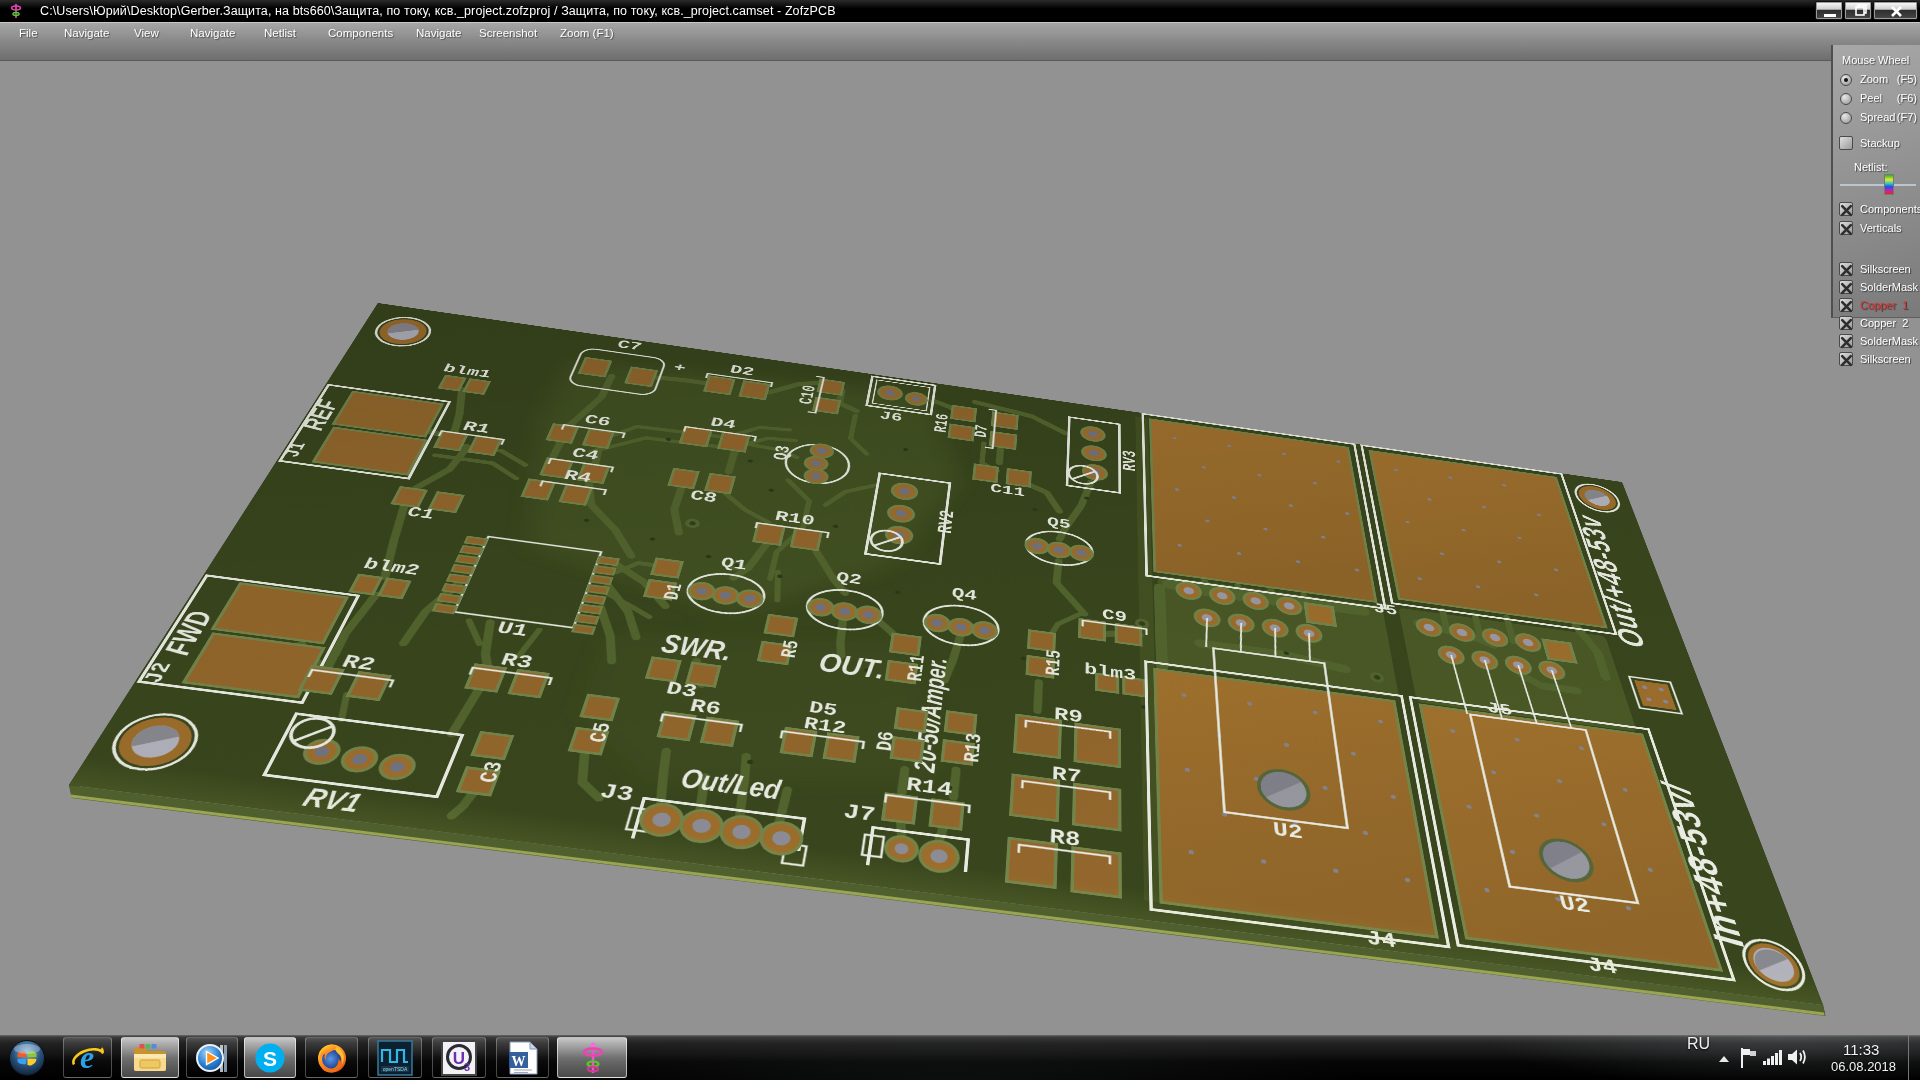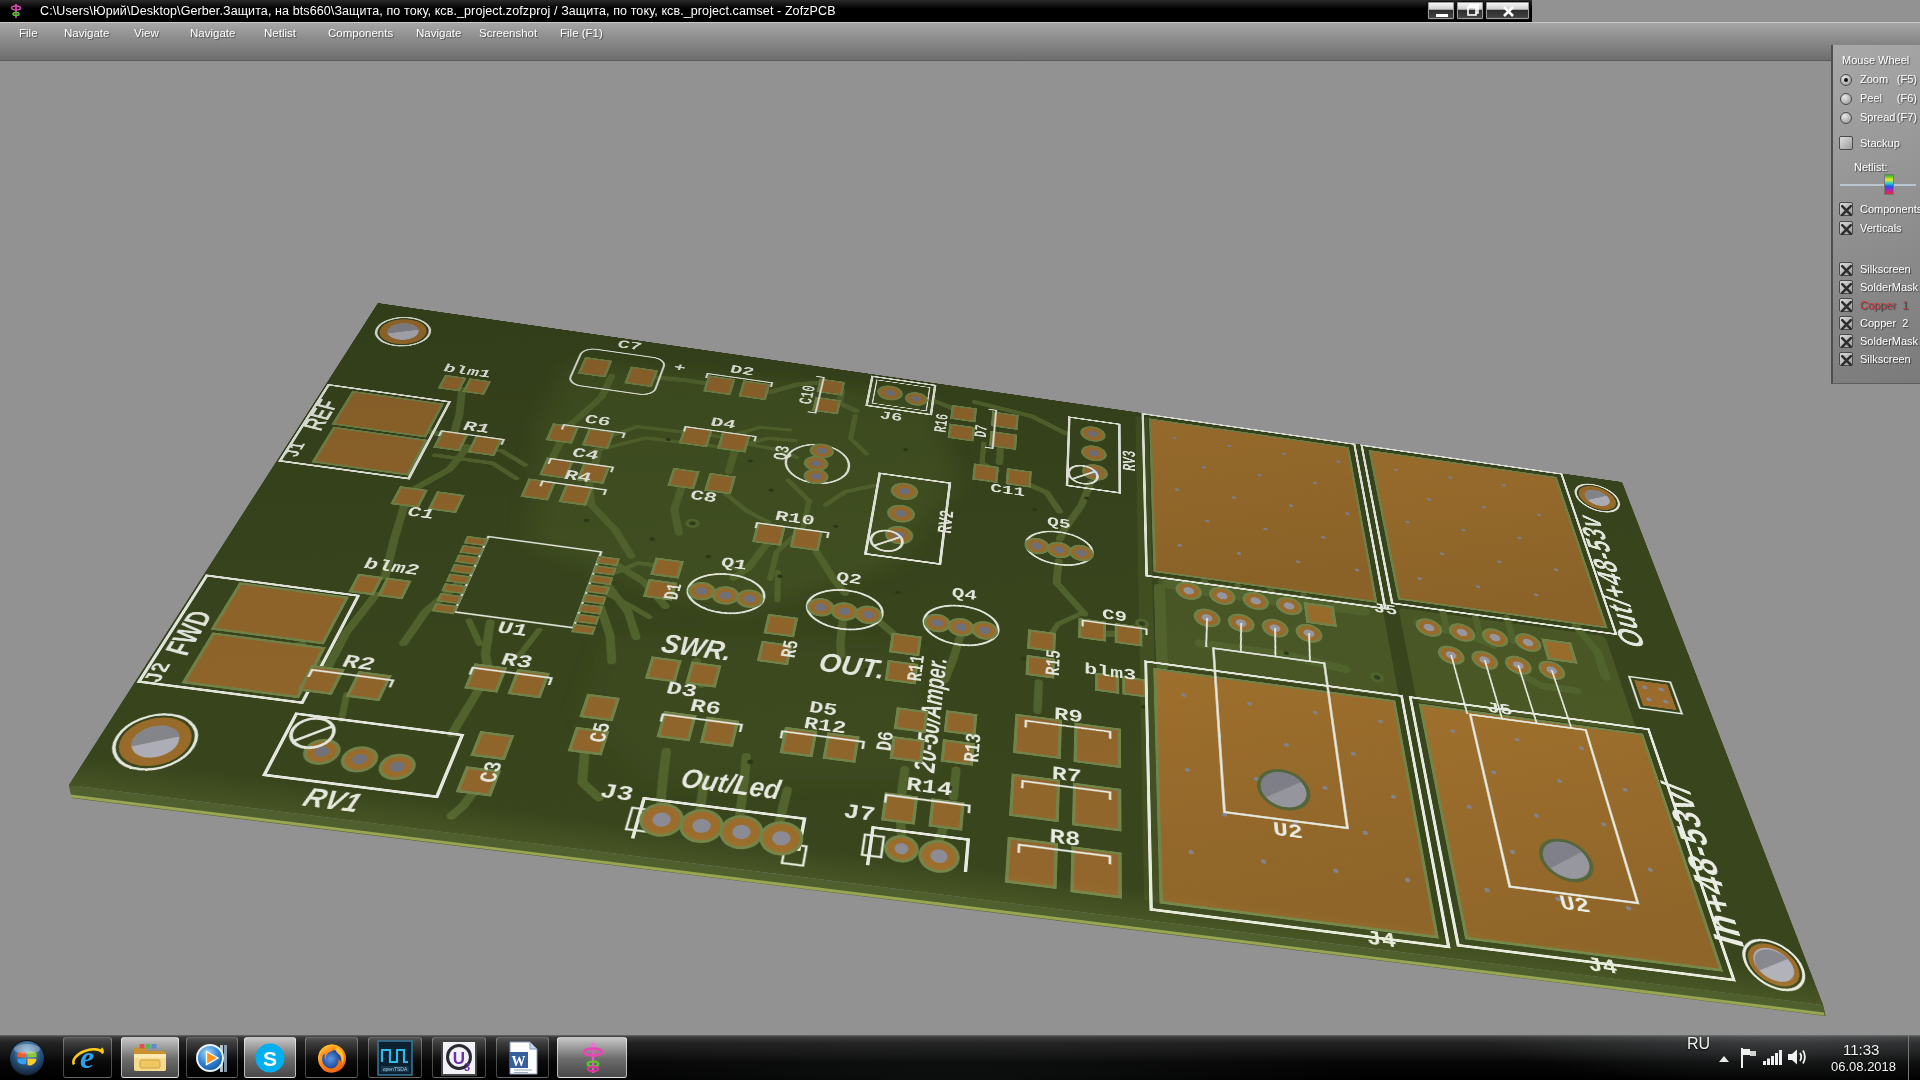--- a/index.html
+++ b/index.html
@@ -2,7 +2,7 @@
 <html><head><meta charset="utf-8"><style>
 * {margin:0;padding:0;box-sizing:border-box}
 html,body {width:1920px;height:1080px;overflow:hidden;background:#929292;font-family:"Liberation Sans",sans-serif}
-#titlebar {position:absolute;left:0;top:0;width:1532px;height:22px;background:linear-gradient(180deg,#2a2a2a,#000 40%,#000);color:#fff}
+#titlebar {position:absolute;left:0;top:0;width:1920px;height:22px;background:linear-gradient(180deg,#2a2a2a,#000 40%,#000);color:#fff}
 #titlebar .txt {position:absolute;left:40px;top:4px;font-size:12.5px;letter-spacing:0.25px;white-space:nowrap;letter-spacing:0.1px}
 .wbtn {position:absolute;top:1px;height:19px;border-radius:2px;border:1px solid #101010;background:linear-gradient(180deg,#fdfdfd 0%,#cfcfcf 42%,#2f2f2f 50%,#404040 88%,#565656);box-shadow:inset 0 0 0 1px #9a9a9a;color:#fff;text-align:center}
 #menubar {position:absolute;left:0;top:22px;width:1920px;height:39px;background:linear-gradient(180deg,#a6a6a6,#8b8b8b 45%,#6e6e6e);border-top:1px solid #c8c8c8;border-bottom:1px solid #5a5a5a}

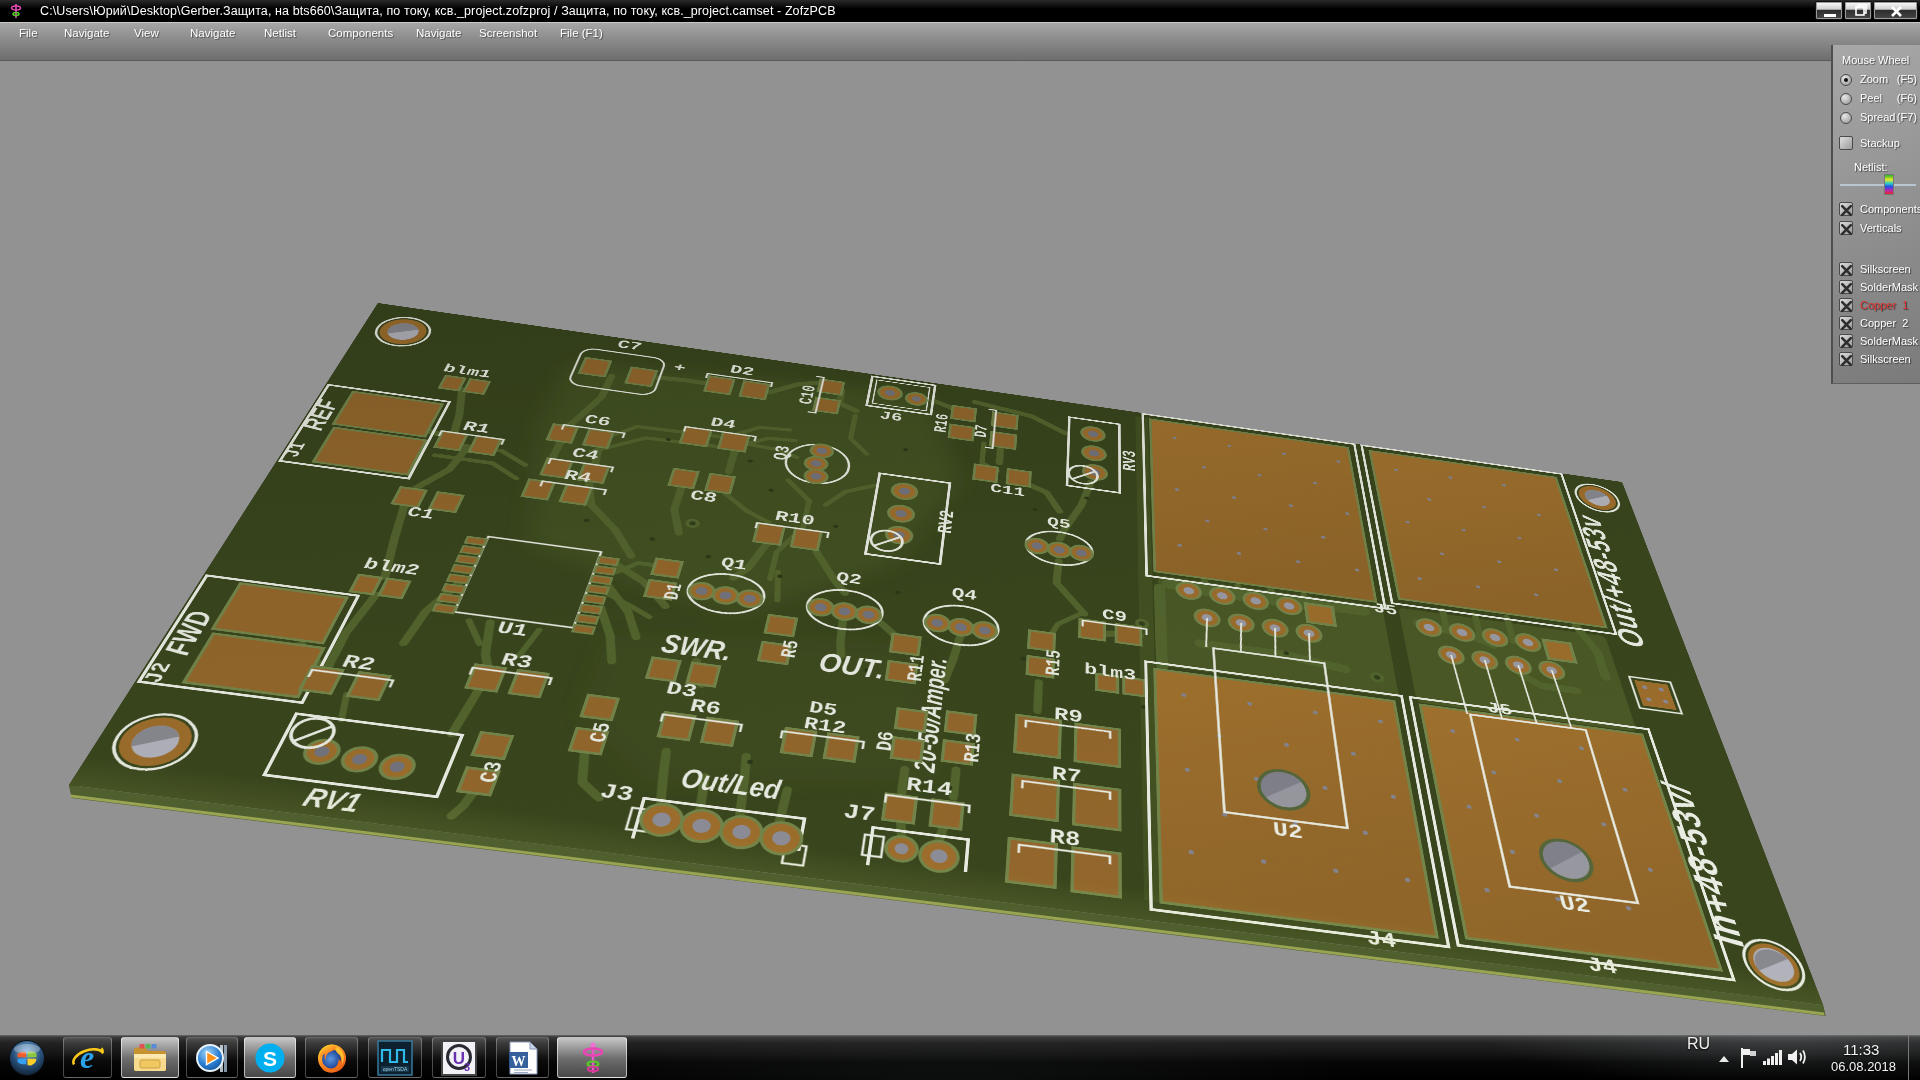--- a/index.html
+++ b/index.html
@@ -742,7 +742,7 @@
     <span class="mi" style="left:328px">Components</span>
     <span class="mi" style="left:416px">Navigate</span>
     <span class="mi" style="left:479px">Screenshot</span>
-    <span class="mi" style="left:560px">File (F1)</span>
+    <span class="mi" style="left:560px">Zoom (F1)</span>
   </div>
 
 <div id="panel">

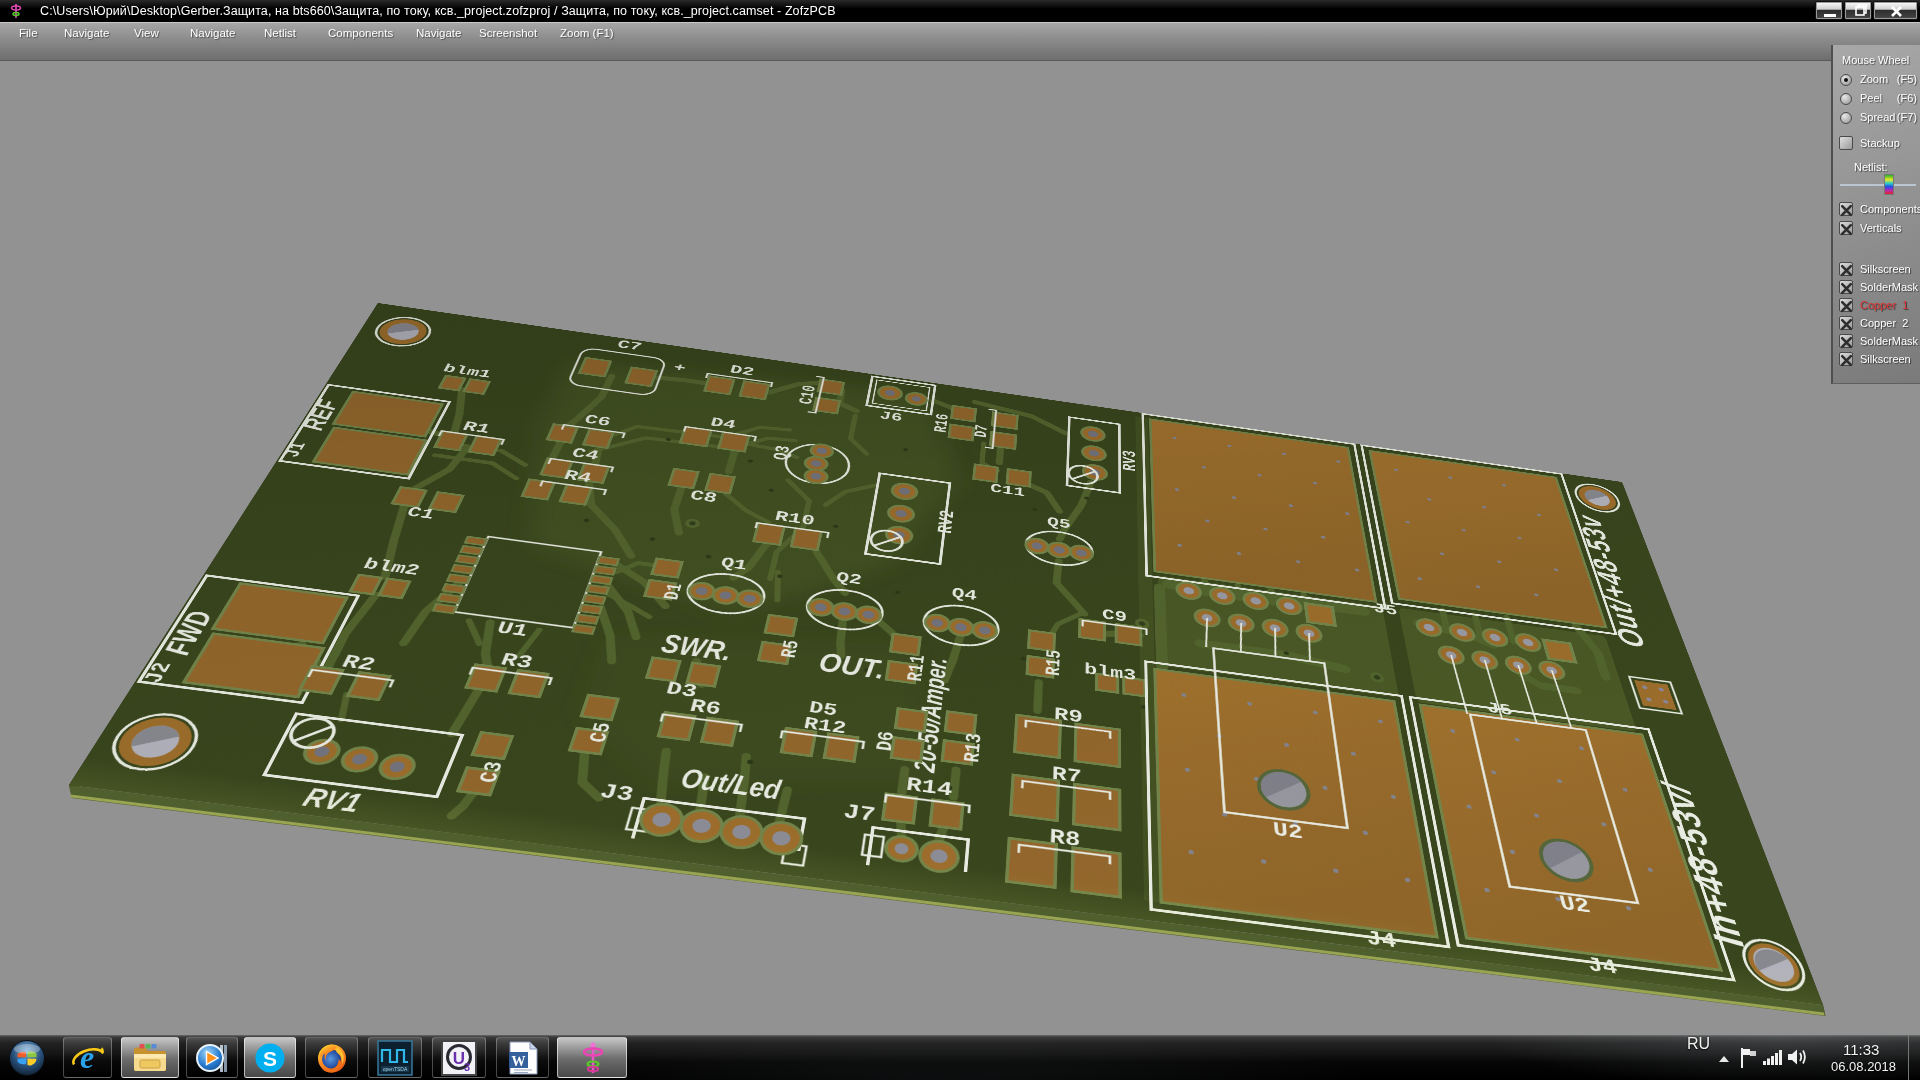--- a/index.html
+++ b/index.html
@@ -7,7 +7,7 @@
 .wbtn {position:absolute;top:1px;height:19px;border-radius:2px;border:1px solid #101010;background:linear-gradient(180deg,#fdfdfd 0%,#cfcfcf 42%,#2f2f2f 50%,#404040 88%,#565656);box-shadow:inset 0 0 0 1px #9a9a9a;color:#fff;text-align:center}
 #menubar {position:absolute;left:0;top:22px;width:1920px;height:39px;background:linear-gradient(180deg,#a6a6a6,#8b8b8b 45%,#6e6e6e);border-top:1px solid #c8c8c8;border-bottom:1px solid #5a5a5a}
 .mi {position:absolute;top:4px;font-size:11.5px;color:#fff;text-shadow:1px 1px 1px rgba(0,0,0,0.45)}
-#panel {position:absolute;left:1831px;top:45px;width:89px;height:339px;background:linear-gradient(160deg,#a8a8a8,#7a7a7a);border-left:2px solid #4f4f4f;border-bottom:1px solid #5f5f5f}
+#panel {position:absolute;left:1831px;top:45px;width:89px;height:273px;background:linear-gradient(160deg,#a8a8a8,#7a7a7a);border-left:2px solid #4f4f4f;border-bottom:1px solid #5f5f5f}
 .pt {position:absolute;font-size:11px;color:#fff;text-shadow:1px 1px 1px rgba(0,0,0,0.55);white-space:nowrap}
 .cb {position:absolute;width:14px;height:14px;background:linear-gradient(135deg,#e0e0e0,#9a9a9a);border:1px solid #4a4a4a;border-radius:2px}
 .rb {position:absolute;width:12px;height:12px;border-radius:50%;background:radial-gradient(circle at 35% 30%,#e8e8e8,#909090);border:1px solid #4a4a4a}

